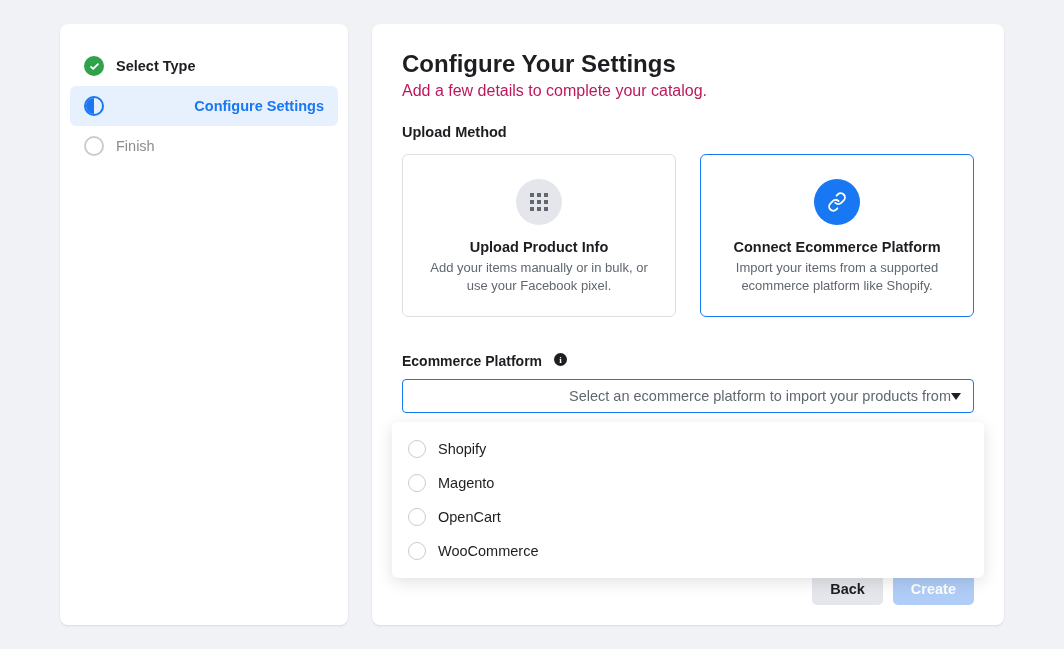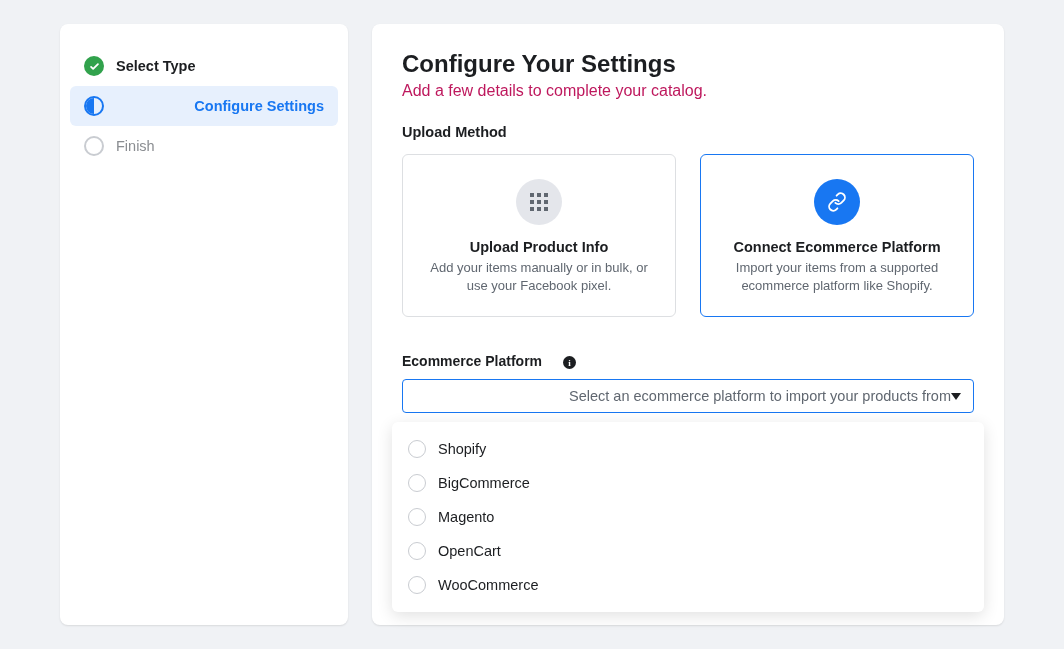--- a/index.html
+++ b/index.html
@@ -83,7 +83,7 @@
     .card-title { font-size: 14.5px; font-weight: 700; color: #1c1e21; margin-bottom: 4px; }
     .card-desc { font-size: 13px; color: #606770; line-height: 1.35; padding: 0 4px; }
 
-    .field-label { font-size: 14px; font-weight: 700; color: #1c1e21; margin-top: 36px; display: flex; align-items: flex-end; gap: 21px;}
+    .field-label { font-size: 14px; font-weight: 700; color: #1c1e21; margin-top: 36px; display: flex; align-items: flex-start; gap: 12px;}
     .info-icon {
       width: 13px; height: 13px; border-radius: 50%; background:#1c1e21; color:#fff;
       display:inline-flex; align-items:center; justify-content:center; font-size:9px; font-weight:700; font-family: Georgia, serif;

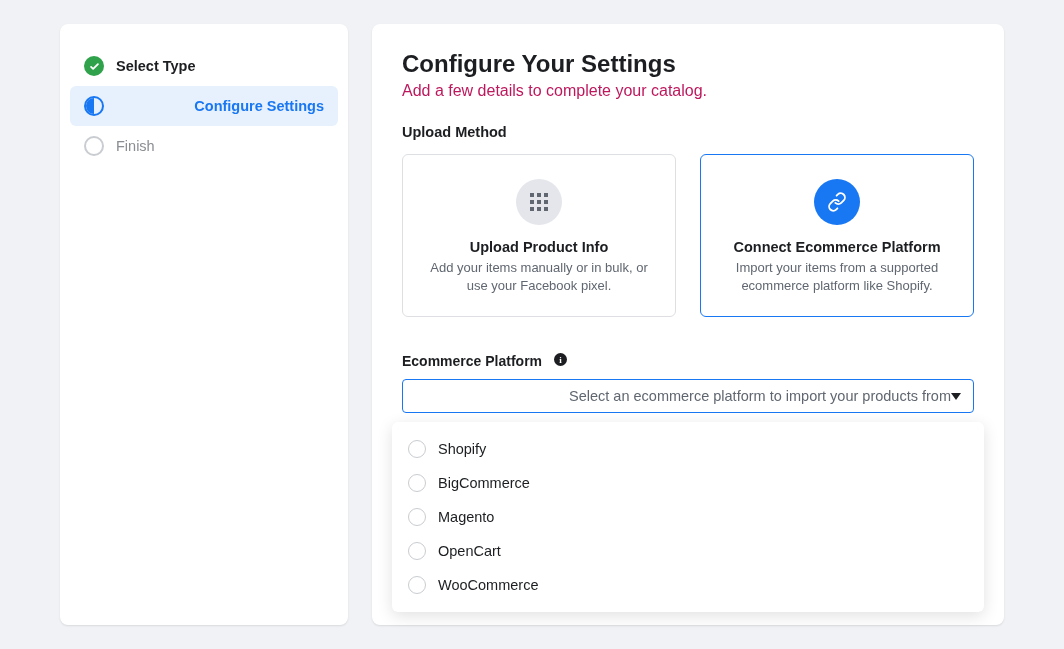--- a/index.html
+++ b/index.html
@@ -199,10 +199,6 @@
     </div>
     <div class="drop-item">
       <span class="radio"></span>
-      <span class="drop-label">BigCommerce</span>
-    </div>
-    <div class="drop-item">
-      <span class="radio"></span>
       <span class="drop-label">Magento</span>
     </div>
     <div class="drop-item">

